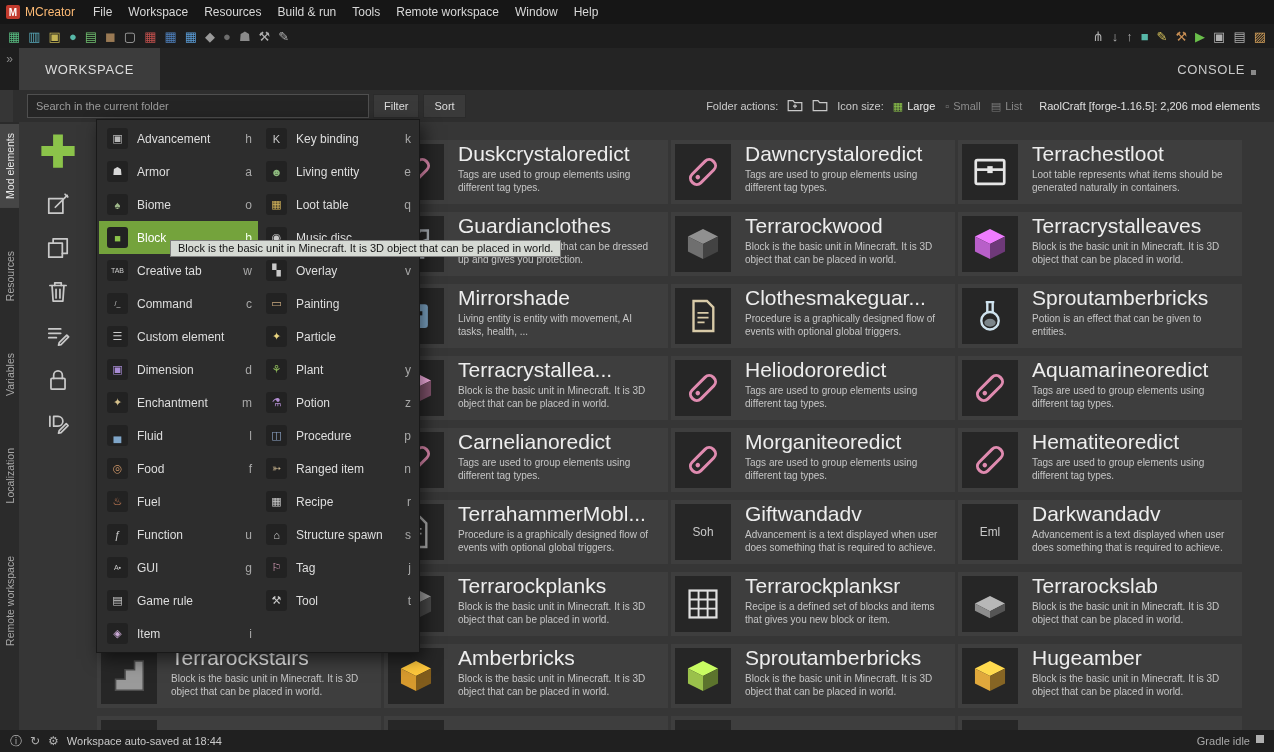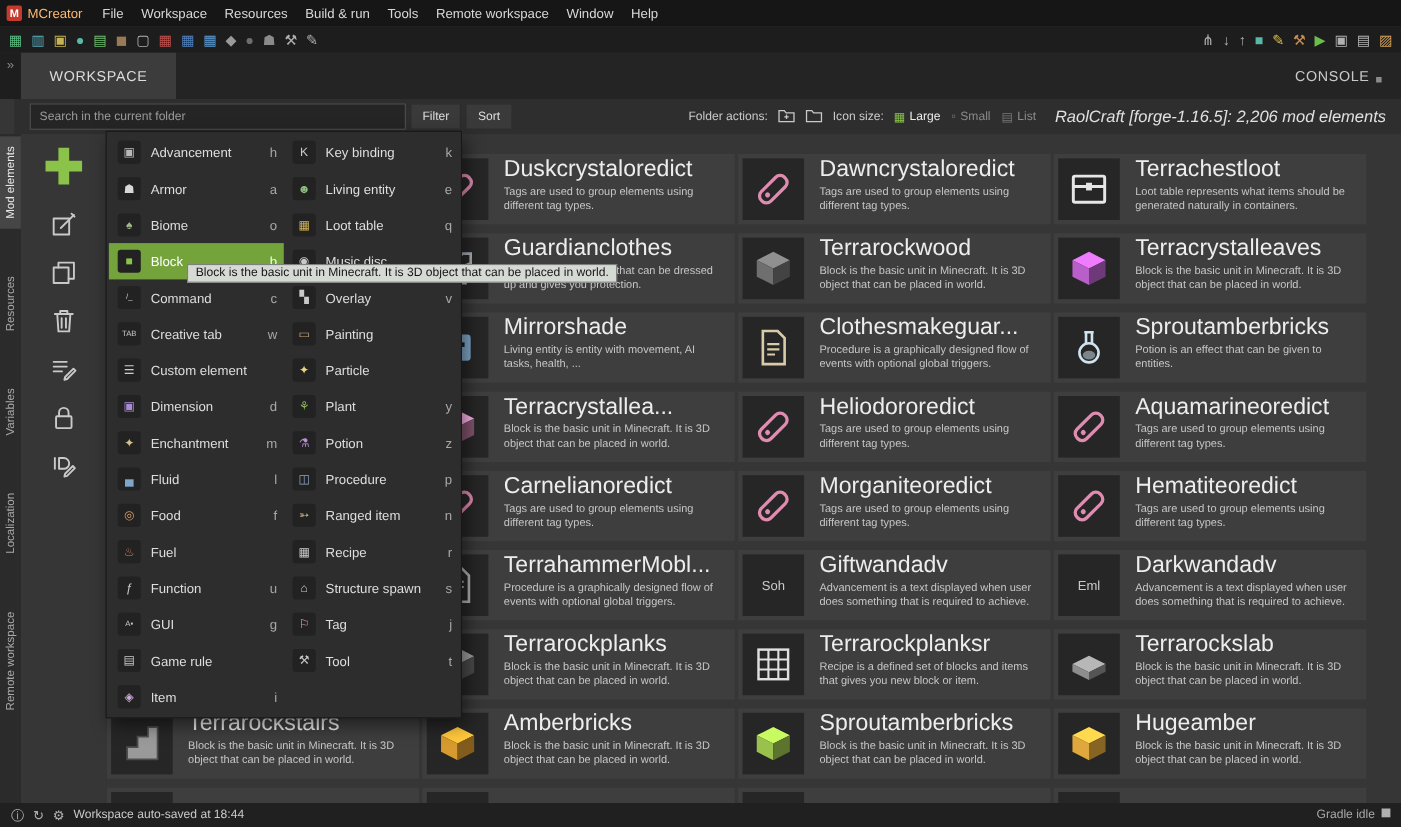--- a/index.html
+++ b/index.html
@@ -37,7 +37,7 @@
   .size-opt.active { color:#ececec; }
   .size-ico { font-size:11px; color:#7a7a7a; }
   .size-opt.active .size-ico { color:#8bc34a; }
-  .ws-info { color:#e0e0e0; font-size:15px; margin-left:8px;font-style:italic; }
+  .ws-info { color:#e0e0e0; font-size:11px; margin-left:8px; }
 
   
   .side-tabs { position:absolute; left:0; top:122px; bottom:22px; width:19px; background:#2b2b2b; display:flex; flex-direction:column; align-items:center; padding-top:2px; }

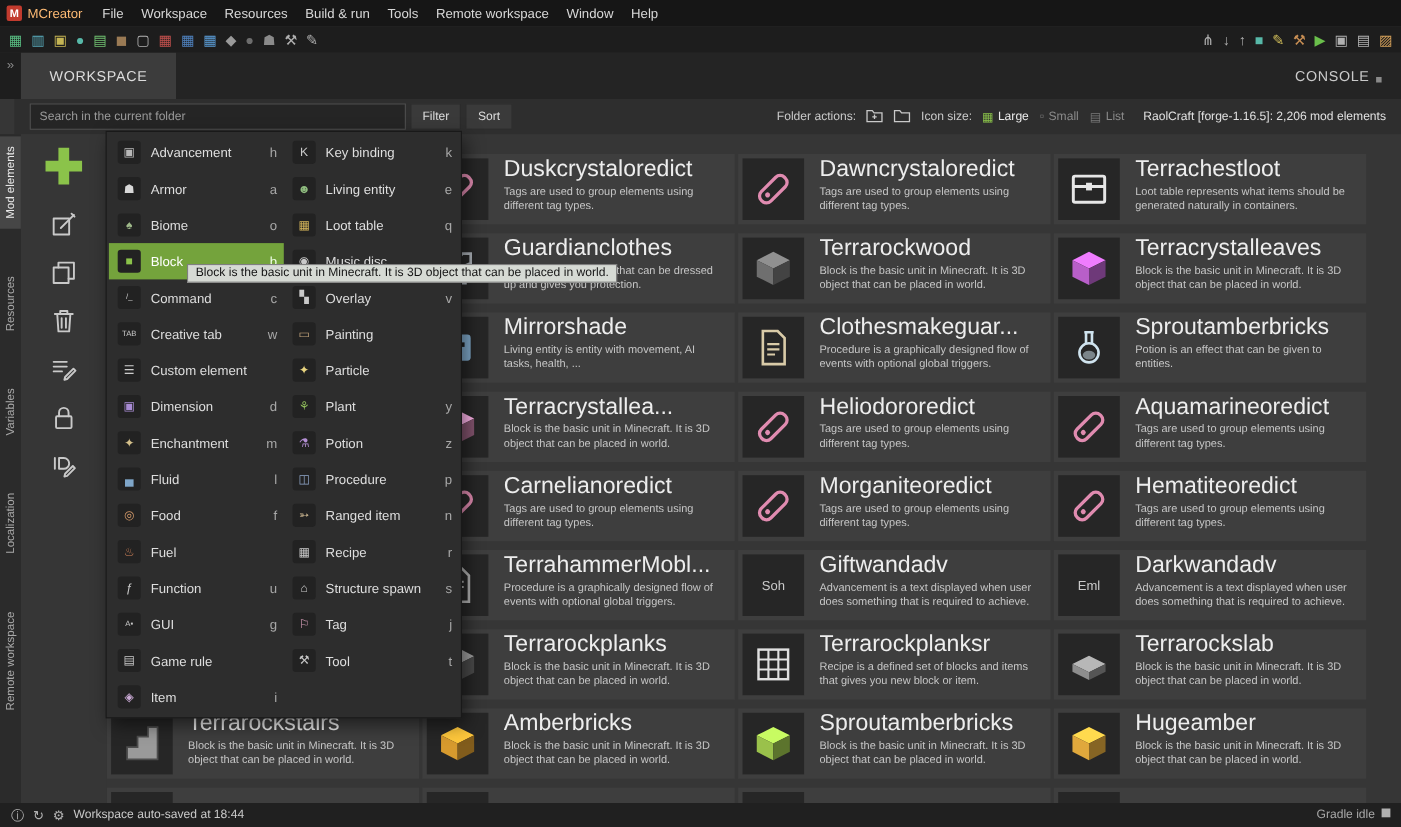--- a/index.html
+++ b/index.html
@@ -606,14 +606,14 @@
           <span class="menu-key">b</span>
         </div>
         <div class="menu-row">
+          <span class="menu-ico small-glyph" style="color: rgb(204, 204, 204);">TAB</span>
+          <span class="menu-label">Creative tab</span>
+          <span class="menu-key">w</span>
+        </div>
+        <div class="menu-row">
           <span class="menu-ico small-glyph" style="color: rgb(204, 204, 204);">/_</span>
           <span class="menu-label">Command</span>
           <span class="menu-key">c</span>
-        </div>
-        <div class="menu-row">
-          <span class="menu-ico small-glyph" style="color: rgb(204, 204, 204);">TAB</span>
-          <span class="menu-label">Creative tab</span>
-          <span class="menu-key">w</span>
         </div>
         <div class="menu-row">
           <span class="menu-ico" style="color: rgb(204, 204, 204);">☰</span>

